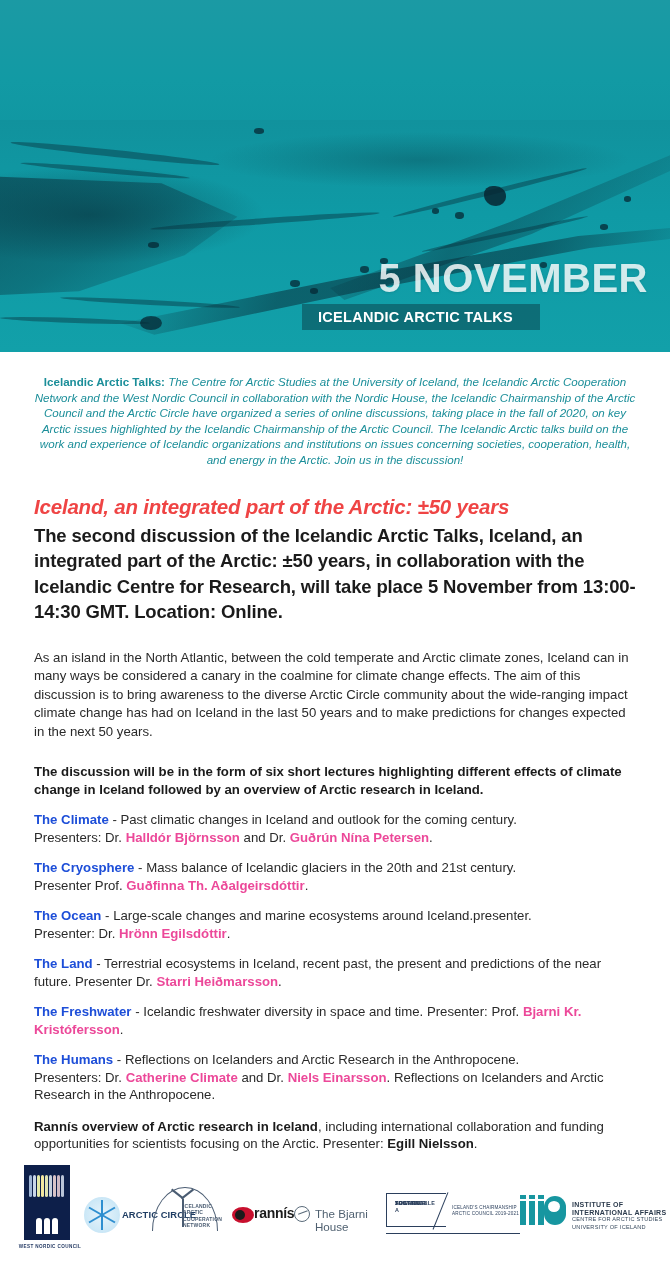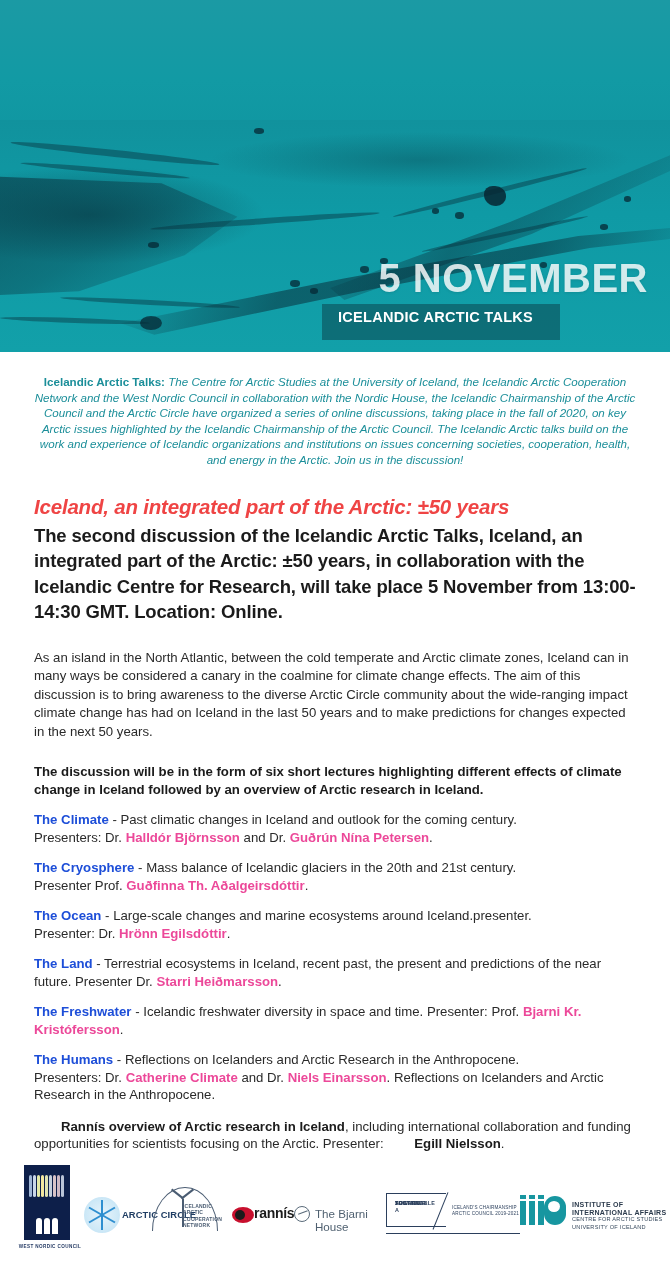--- a/index.html
+++ b/index.html
@@ -60,7 +60,7 @@
     text-shadow: 0 1px 3px rgba(0,0,0,.10);
   }
   .hero-band {
-    position: absolute; left: 322px; top: 304px; width: 238px; height: 36px;
+    position: absolute; left: 302px; top: 304px; width: 238px; height: 26px;
     background: rgba(10,66,74,.52);
   }
   .hero-band span {

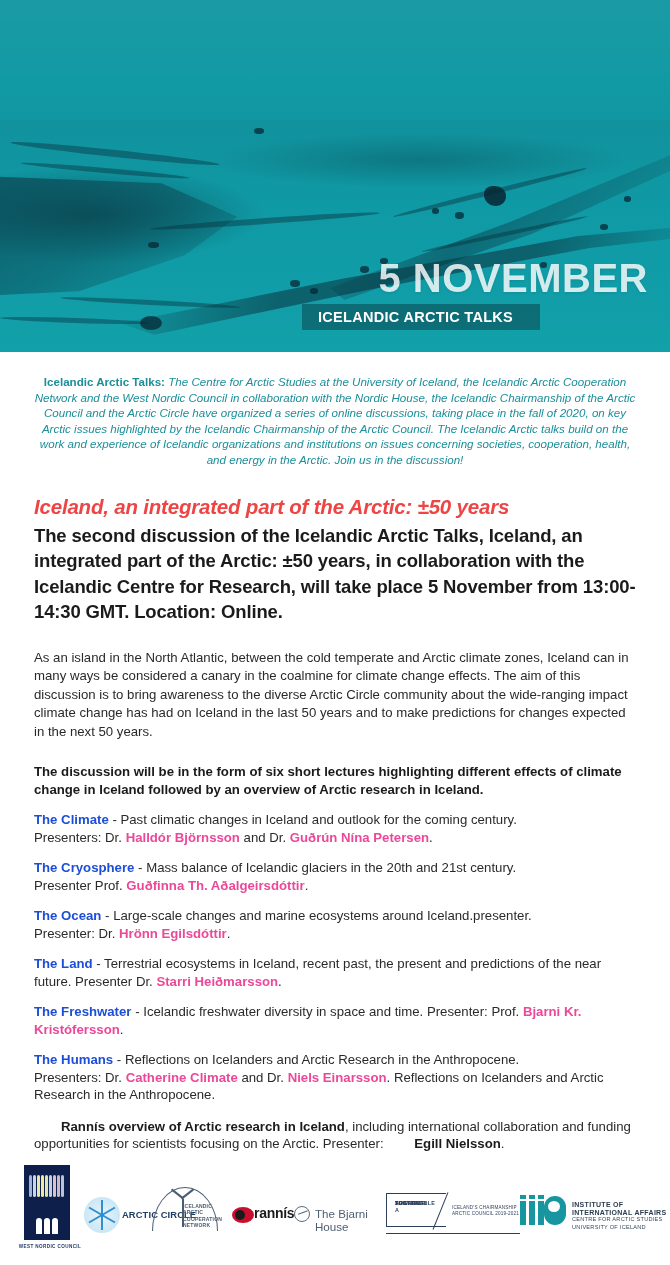--- a/index.html
+++ b/index.html
@@ -103,7 +103,7 @@
   .lecture b { color: #ec4899; font-weight: bold; }
 
   .ranis { margin-top: 14px; font-size: 13.2px; line-height: 17.5px; color: #2a2a2a; }
-  .ranis b { color: #1b1b1b; font-weight: bold; margin-left: 27px; }
+  .ranis b { color: #1b1b1b; font-weight: bold; }
 
   .moderators { margin-top: 18px; font-size: 13.2px; line-height: 17.5px; color: #2a2a2a; }
   .moderators b { color: #1b1b1b; font-weight: bold; }

